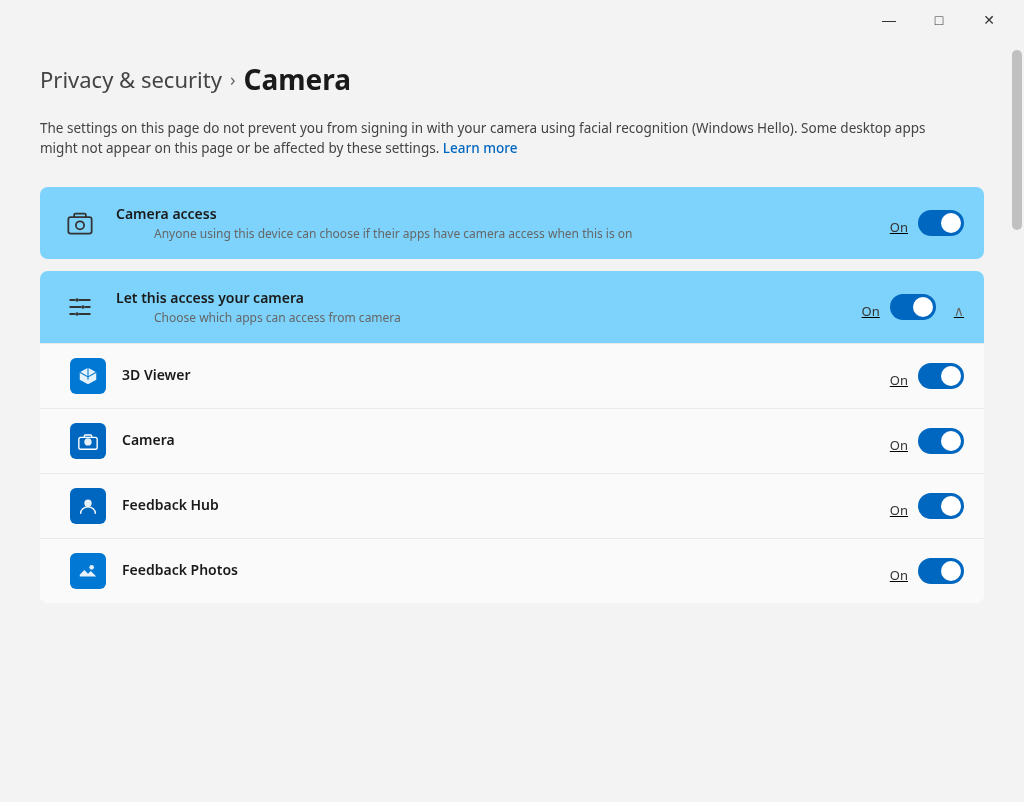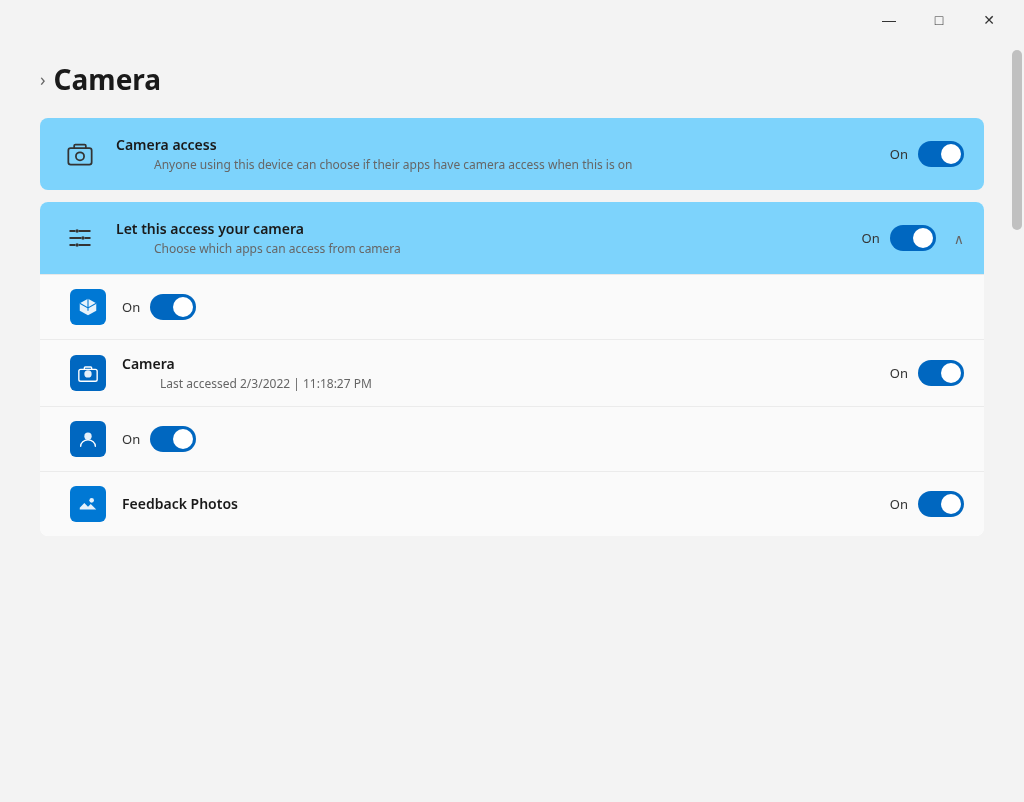--- a/index.html
+++ b/index.html
@@ -243,6 +243,7 @@
 <div class="content">
 
   <div class="breadcrumb">
+    <span class="breadcrumb-parent">Privacy &amp; security</span>
     <span class="breadcrumb-separator">›</span>
     <span class="breadcrumb-current">Camera</span>
   </div>

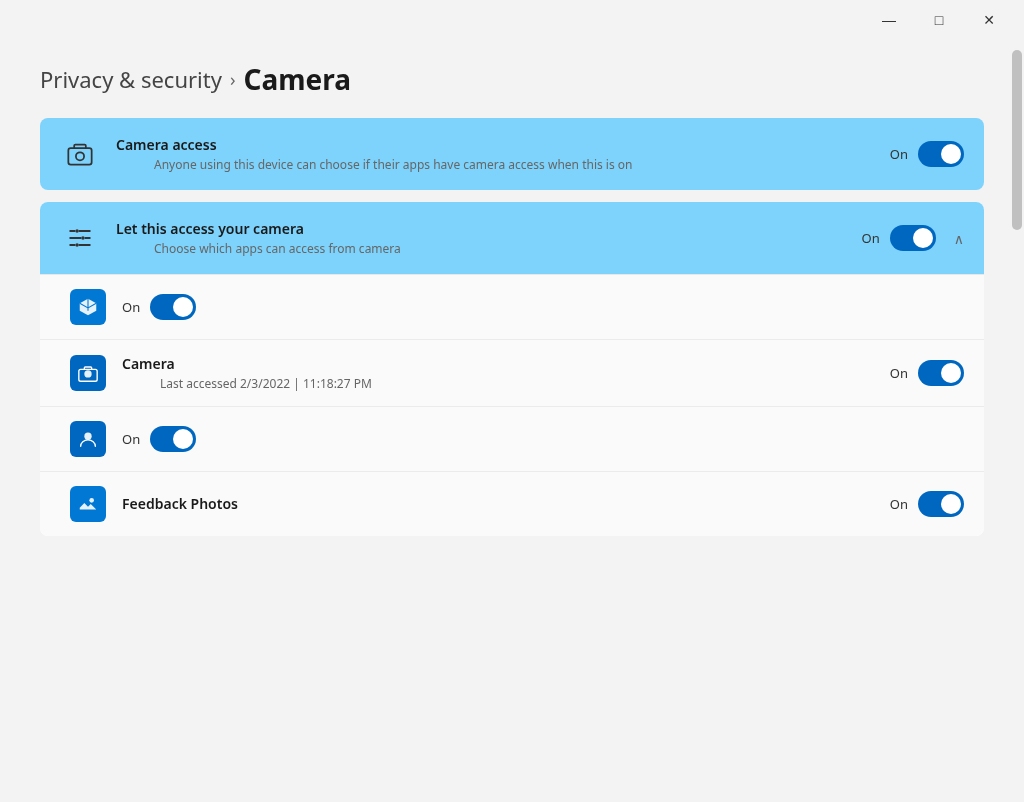--- a/index.html
+++ b/index.html
@@ -248,6 +248,10 @@
     <span class="breadcrumb-current">Camera</span>
   </div>
 
+  <p class="description">
+    <span>The settings on this page do not prevent you from signing in with your camera using facial recognition (Windows Hello). Some desktop apps might not appear on this page or be affected by these settings.</span>
+    <a href="#">Learn more</a>
+  </p>
 
   <div class="settings-card">
     <div class="setting-row">

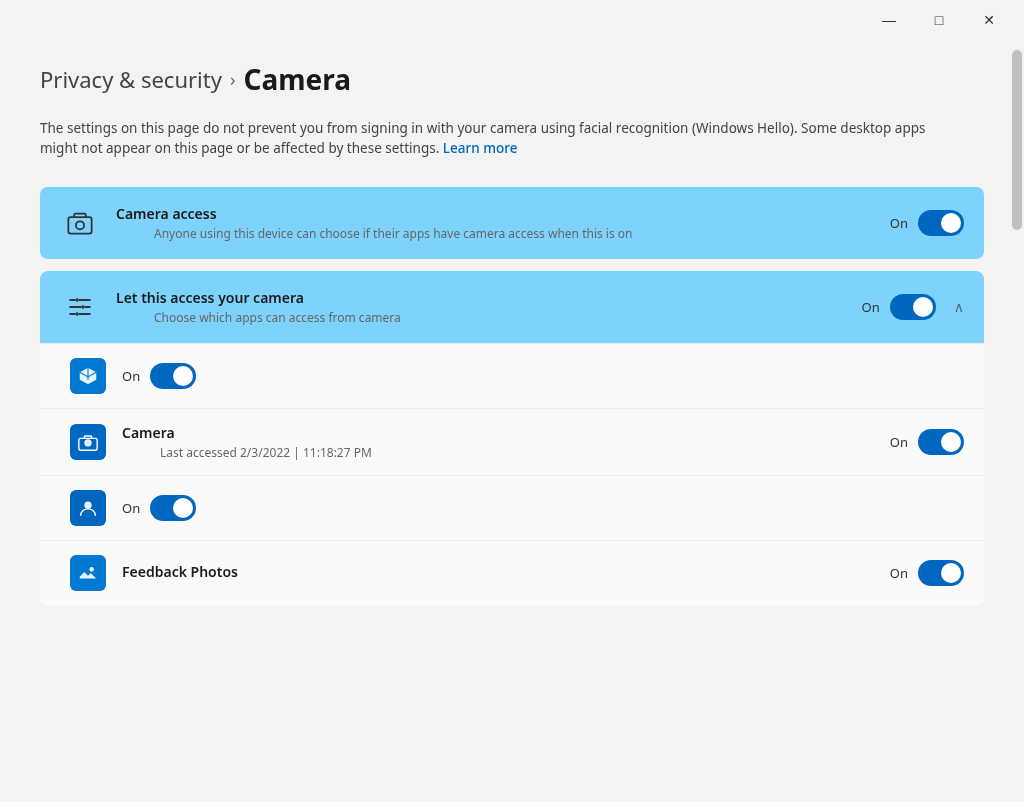--- a/index.html
+++ b/index.html
@@ -146,9 +146,10 @@
 
     .setting-control {
       display: flex;
-      align-items: center;
+      align-items: flex-end;
       gap: 10px;
       flex-shrink: 0;
+      text-decoration: underline;
     }
     .setting-status {
       font-size: 13px;

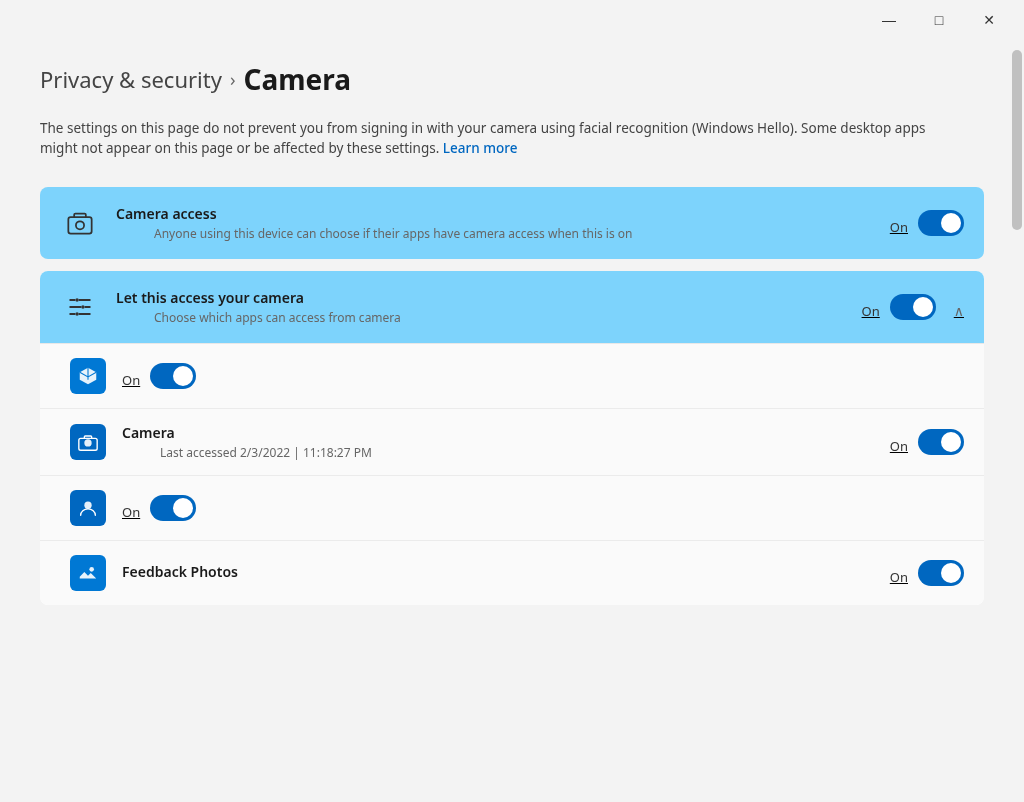--- a/index.html
+++ b/index.html
@@ -314,6 +314,9 @@
           <path d="M12 3v13M3 8l9 5 9-5" stroke="#0078d4" stroke-width="1.2"></path>
         </svg>
       </div>
+      <div class="setting-text">
+        <div class="setting-title">3D Viewer</div>
+      </div>
       <div class="setting-control">
         <span class="setting-status">On</span>
         <label class="toggle on">

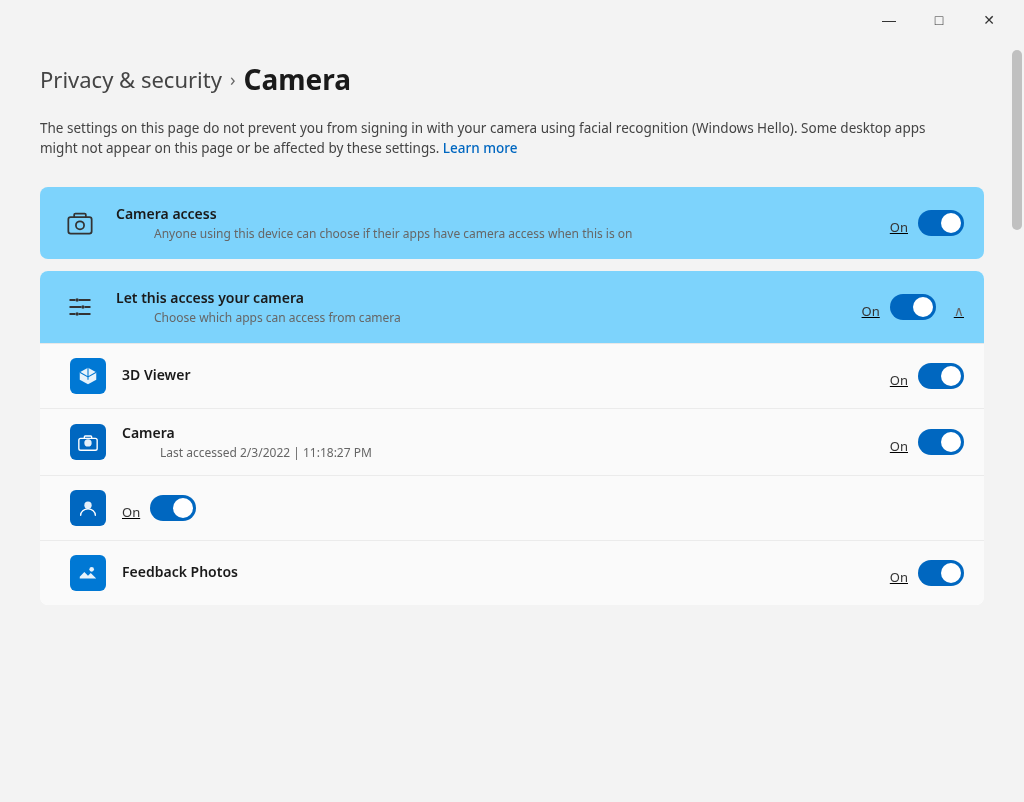--- a/index.html
+++ b/index.html
@@ -336,7 +336,6 @@
       </div>
       <div class="setting-text">
         <div class="setting-title">Camera</div>
-        <div class="setting-subtitle">Last accessed 2/3/2022  |  11:18:27 PM</div>
       </div>
       <div class="setting-control">
         <span class="setting-status">On</span>

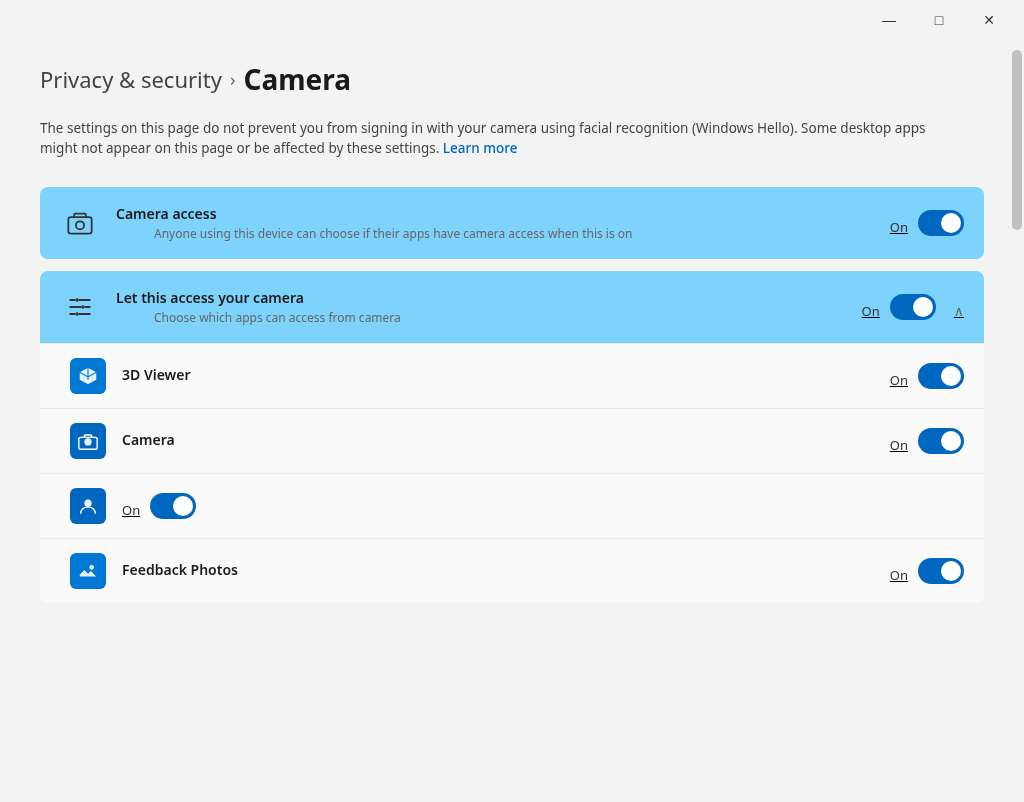--- a/index.html
+++ b/index.html
@@ -354,6 +354,9 @@
           <path d="M4 20c0-4 3.6-7 8-7s8 3 8 7" stroke="white" stroke-width="1.5" stroke-linecap="round"></path>
         </svg>
       </div>
+      <div class="setting-text">
+        <div class="setting-title">Feedback Hub</div>
+      </div>
       <div class="setting-control">
         <span class="setting-status">On</span>
         <label class="toggle on">

